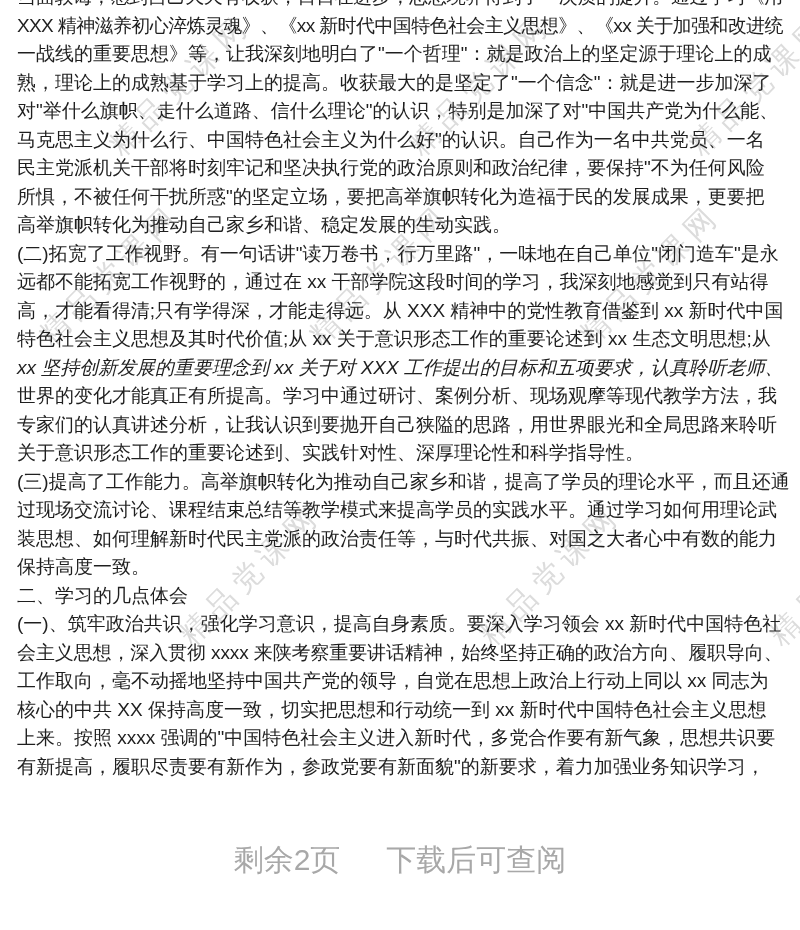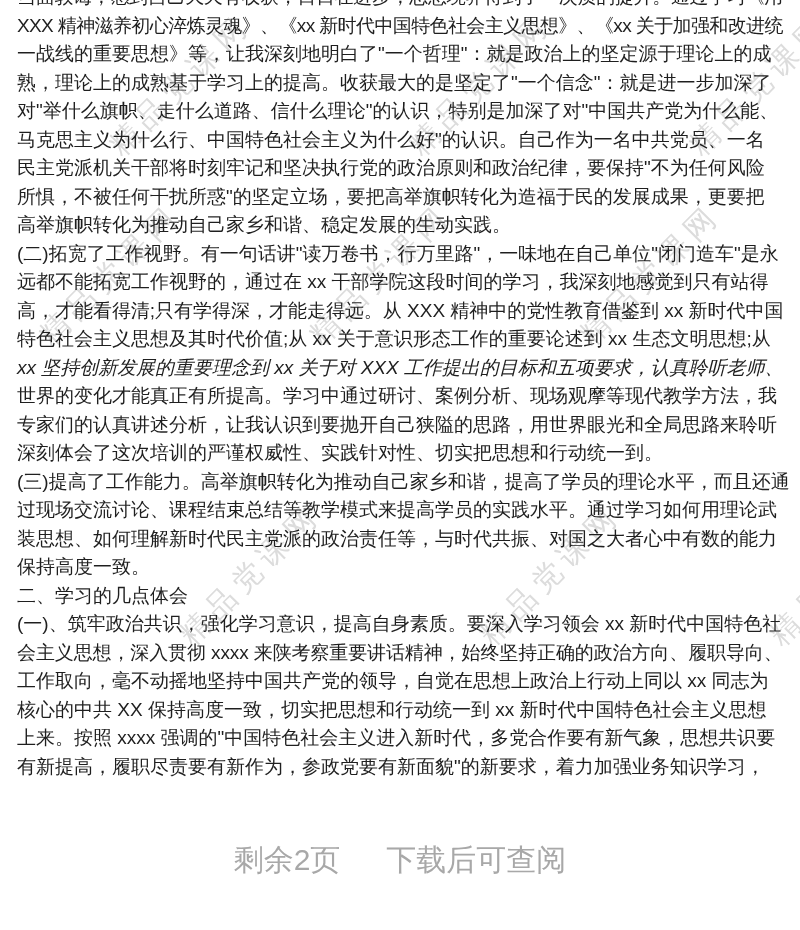--- a/index.html
+++ b/index.html
@@ -70,7 +70,7 @@
       <div class="line" style="letter-spacing: -0.0212766px; font-style: italic;">xx 坚持创新发展的重要理念到 xx 关于对 XXX 工作提出的目标和五项要求，认真聆听老师、</div>
       <div class="line" style="letter-spacing: 0px;">世界的变化才能真正有所提高。学习中通过研讨、案例分析、现场观摩等现代教学方法，我</div>
       <div class="line" style="letter-spacing: 0px;">专家们的认真讲述分析，让我认识到要抛开自己狭隘的思路，用世界眼光和全局思路来聆听</div>
-      <div class="line">深刻体会了这次培训的严谨权威性、实践针对性、切实把思想和行动统一到。</div>
+      <div class="line">关于意识形态工作的重要论述到、实践针对性、深厚理论性和科学指导性。</div>
       <div class="line" style="letter-spacing: 0px;">(三)提高了工作能力。高举旗帜转化为推动自己家乡和谐，提高了学员的理论水平，而且还通</div>
       <div class="line" style="letter-spacing: 0px;">过现场交流讨论、课程结束总结等教学模式来提高学员的实践水平。通过学习如何用理论武</div>
       <div class="line" style="letter-spacing: 0px;">装思想、如何理解新时代民主党派的政治责任等，与时代共振、对国之大者心中有数的能力</div>

